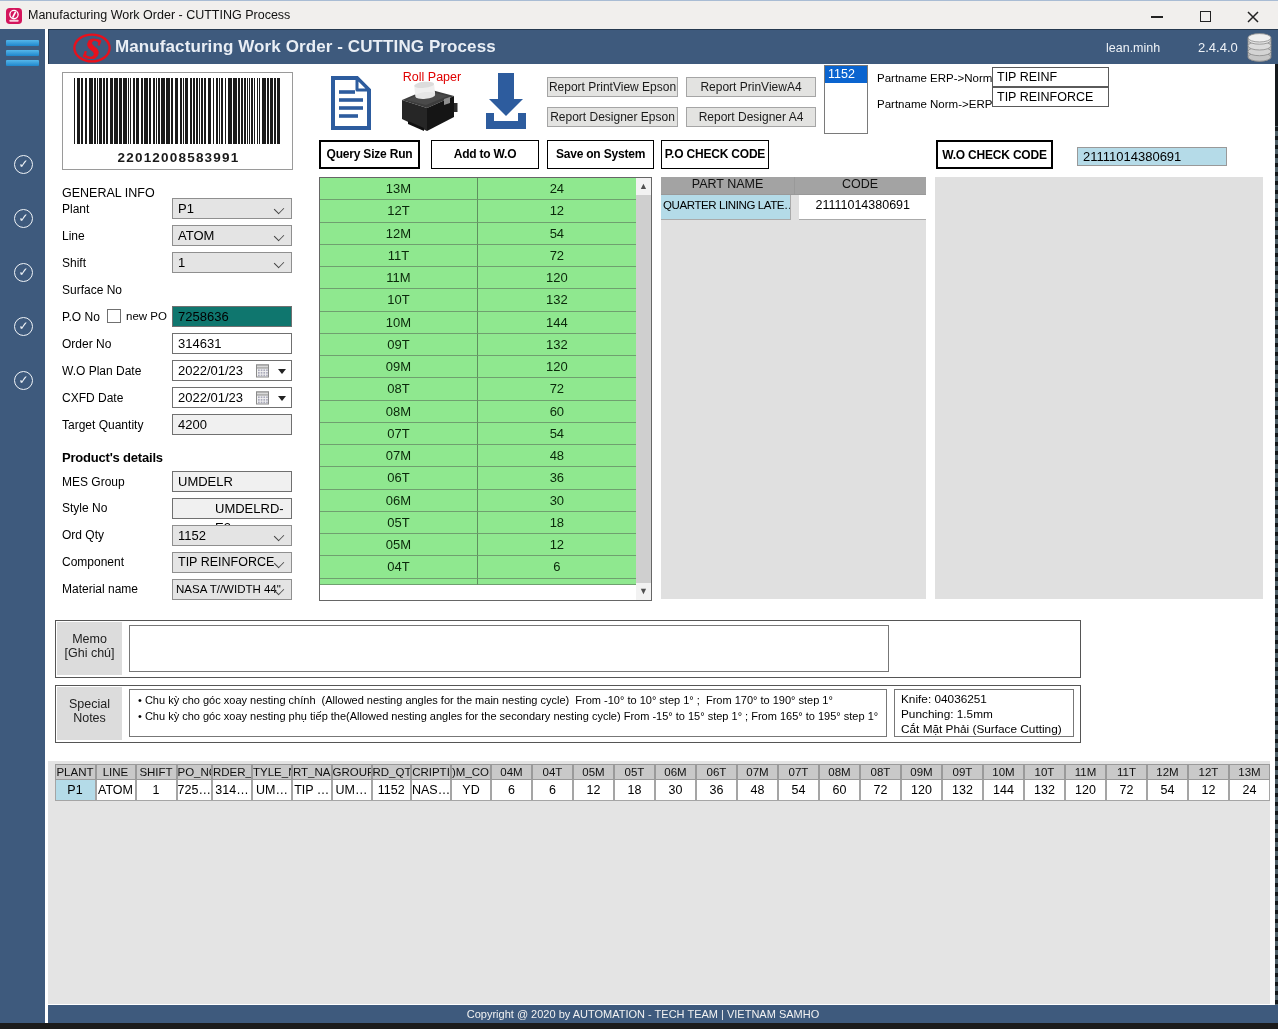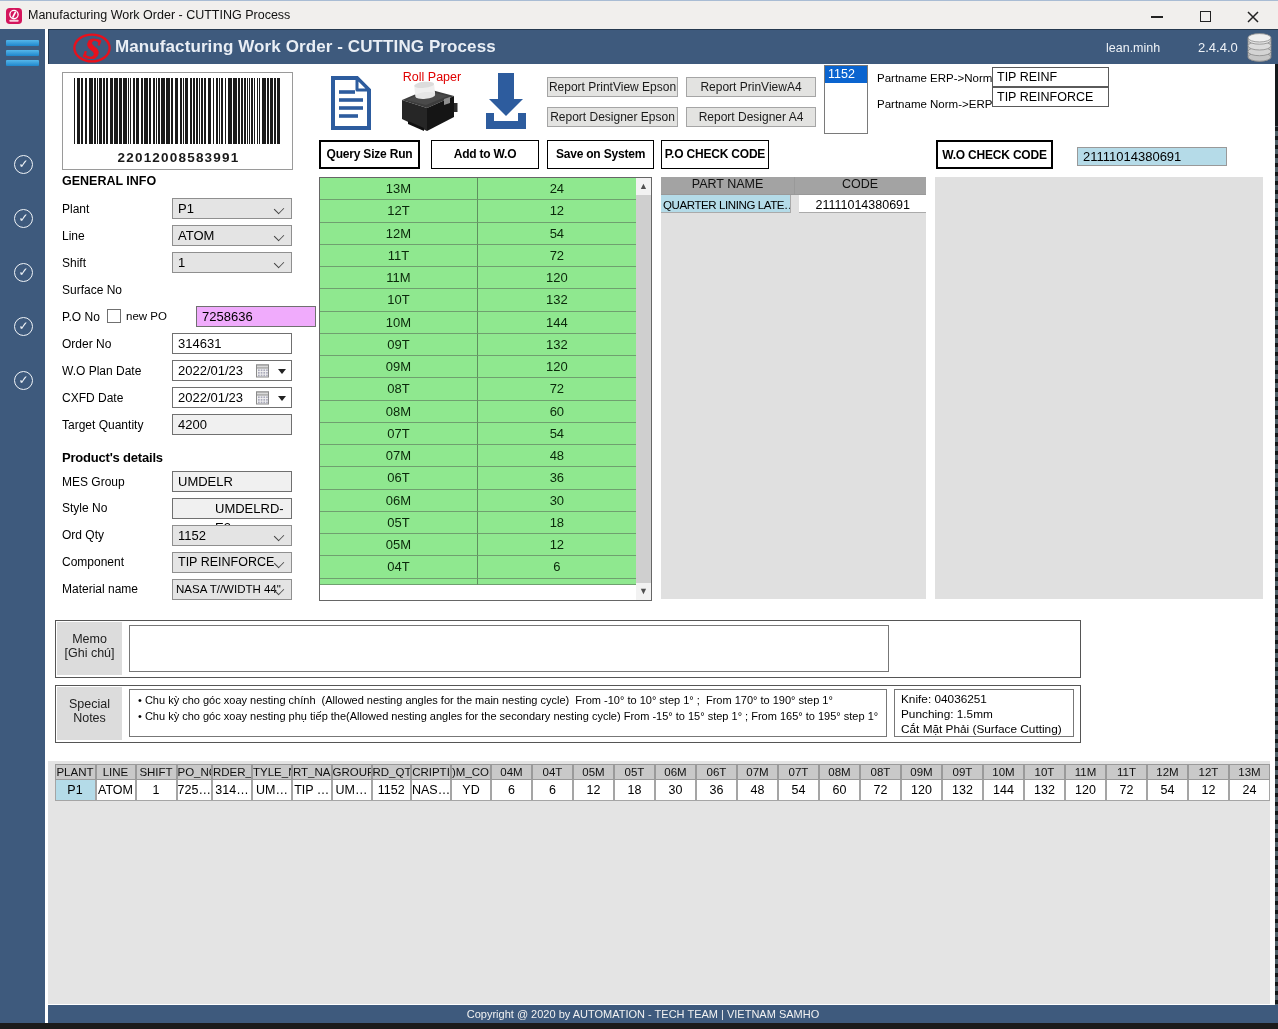--- a/index.html
+++ b/index.html
@@ -179,7 +179,7 @@
   <div id="bcnum">22012008583991</div>
 </div>
 
-<div class="lbl" style="top:174px;font-weight:bold;font-size:12.5px;">GENERAL INFO</div>
+<div class="lbl" style="top:186px;font-weight:normal;font-size:12.5px;">GENERAL INFO</div>
 <div class="lbl" style="top:202px;">Plant</div>
 <div class="lbl" style="top:229px;">Line</div>
 <div class="lbl" style="top:256px;">Shift</div>

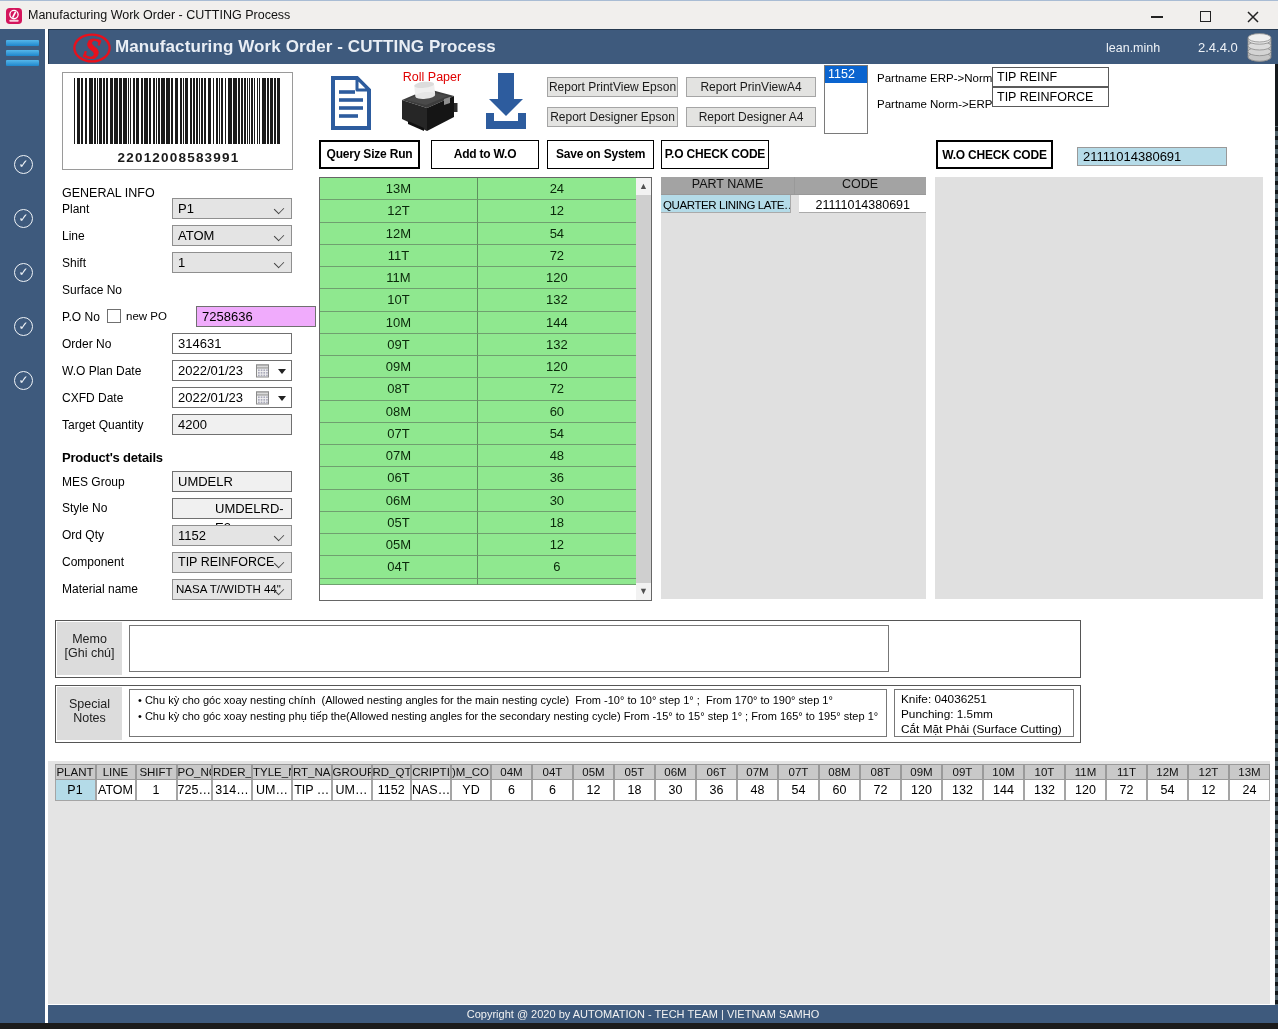--- a/index.html
+++ b/index.html
@@ -53,7 +53,7 @@
 #panel2 { position:absolute; left:935px; top:177px; width:328px; height:422px; background:#e0e0e0; }
 .ph { height:18px; display:flex; border-bottom:1px solid #999; background:#a3a3a3; }
 .ph div { text-align:center; font-size:12.5px; line-height:15px; color:#111; }
-.prow { height:18px; display:flex;gap:8px; }
+.prow { height:25px; display:flex;gap:8px; }
 .prow div { font-size:11.5px; letter-spacing:-0.4px; line-height:21px; overflow:hidden; white-space:nowrap; }
 
 .obox { position:absolute; left:55px; width:1026px; border:1.5px solid #555; background:#fff; }

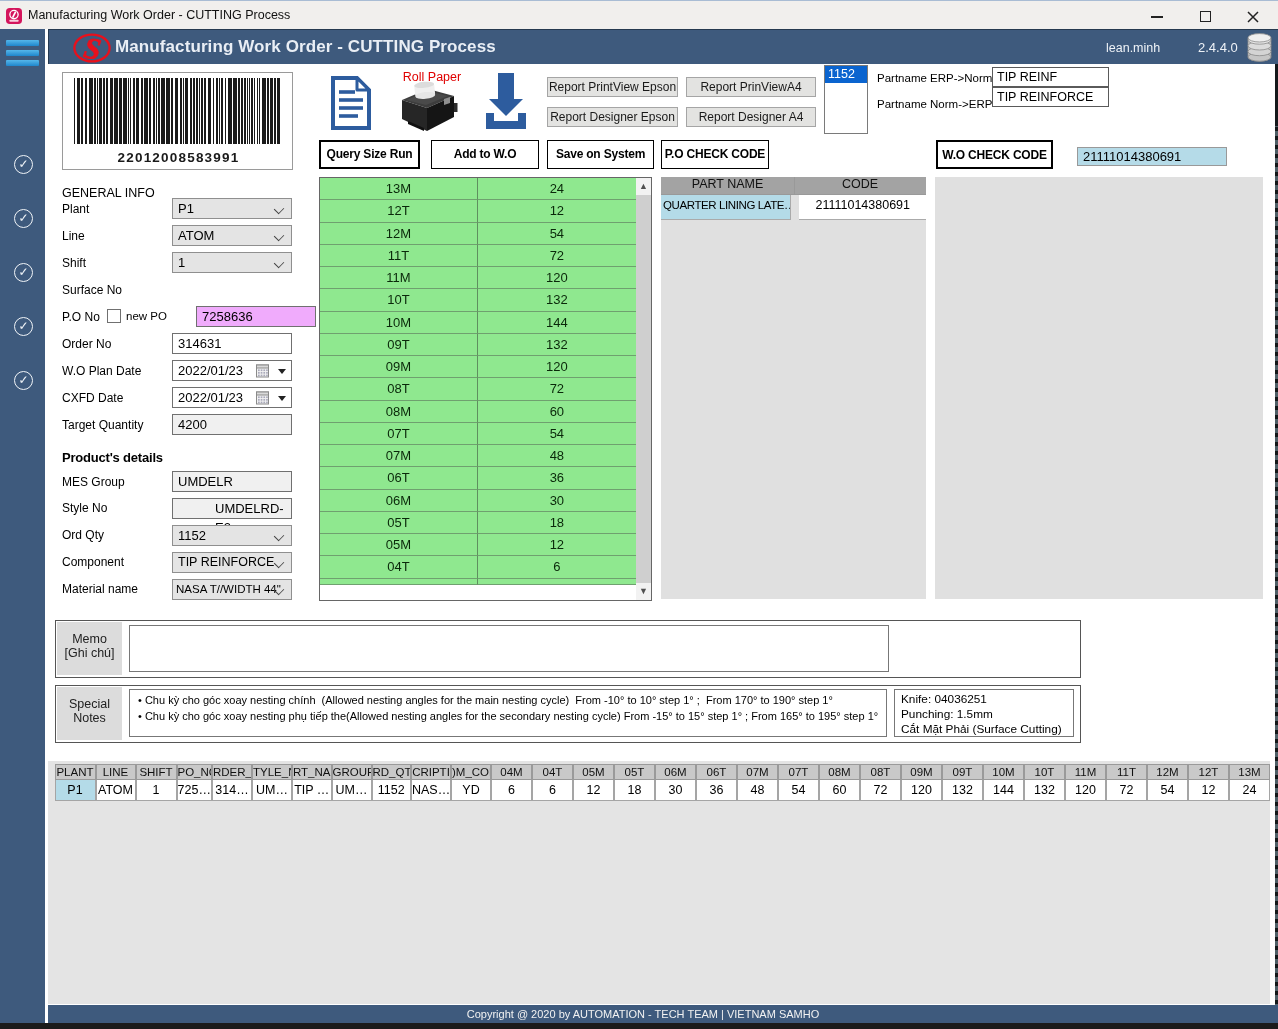--- a/index.html
+++ b/index.html
@@ -201,7 +201,7 @@
 <div class="fld combo" style="top:252px;">1<div class="chev"></div></div>
 <div class="abs" style="left:107px;top:309px;width:14px;height:14px;border:1.5px solid #707070;background:#fff;"></div>
 <div class="abs" style="left:126px;top:310px;font-size:11.5px;">new PO</div>
-<div class="fld" style="top:305.5px;background:#f0abfc;margin-left:24px;">7258636</div>
+<div class="fld" style="top:305.5px;background:#0f766e;">7258636</div>
 <div class="fld" style="top:332.5px;">314631</div>
 <div class="fld" style="top:359.5px;">2022/01/23
   <svg class="abs" style="right:20px;top:2px" width="16" height="16" viewBox="0 0 16 16">

